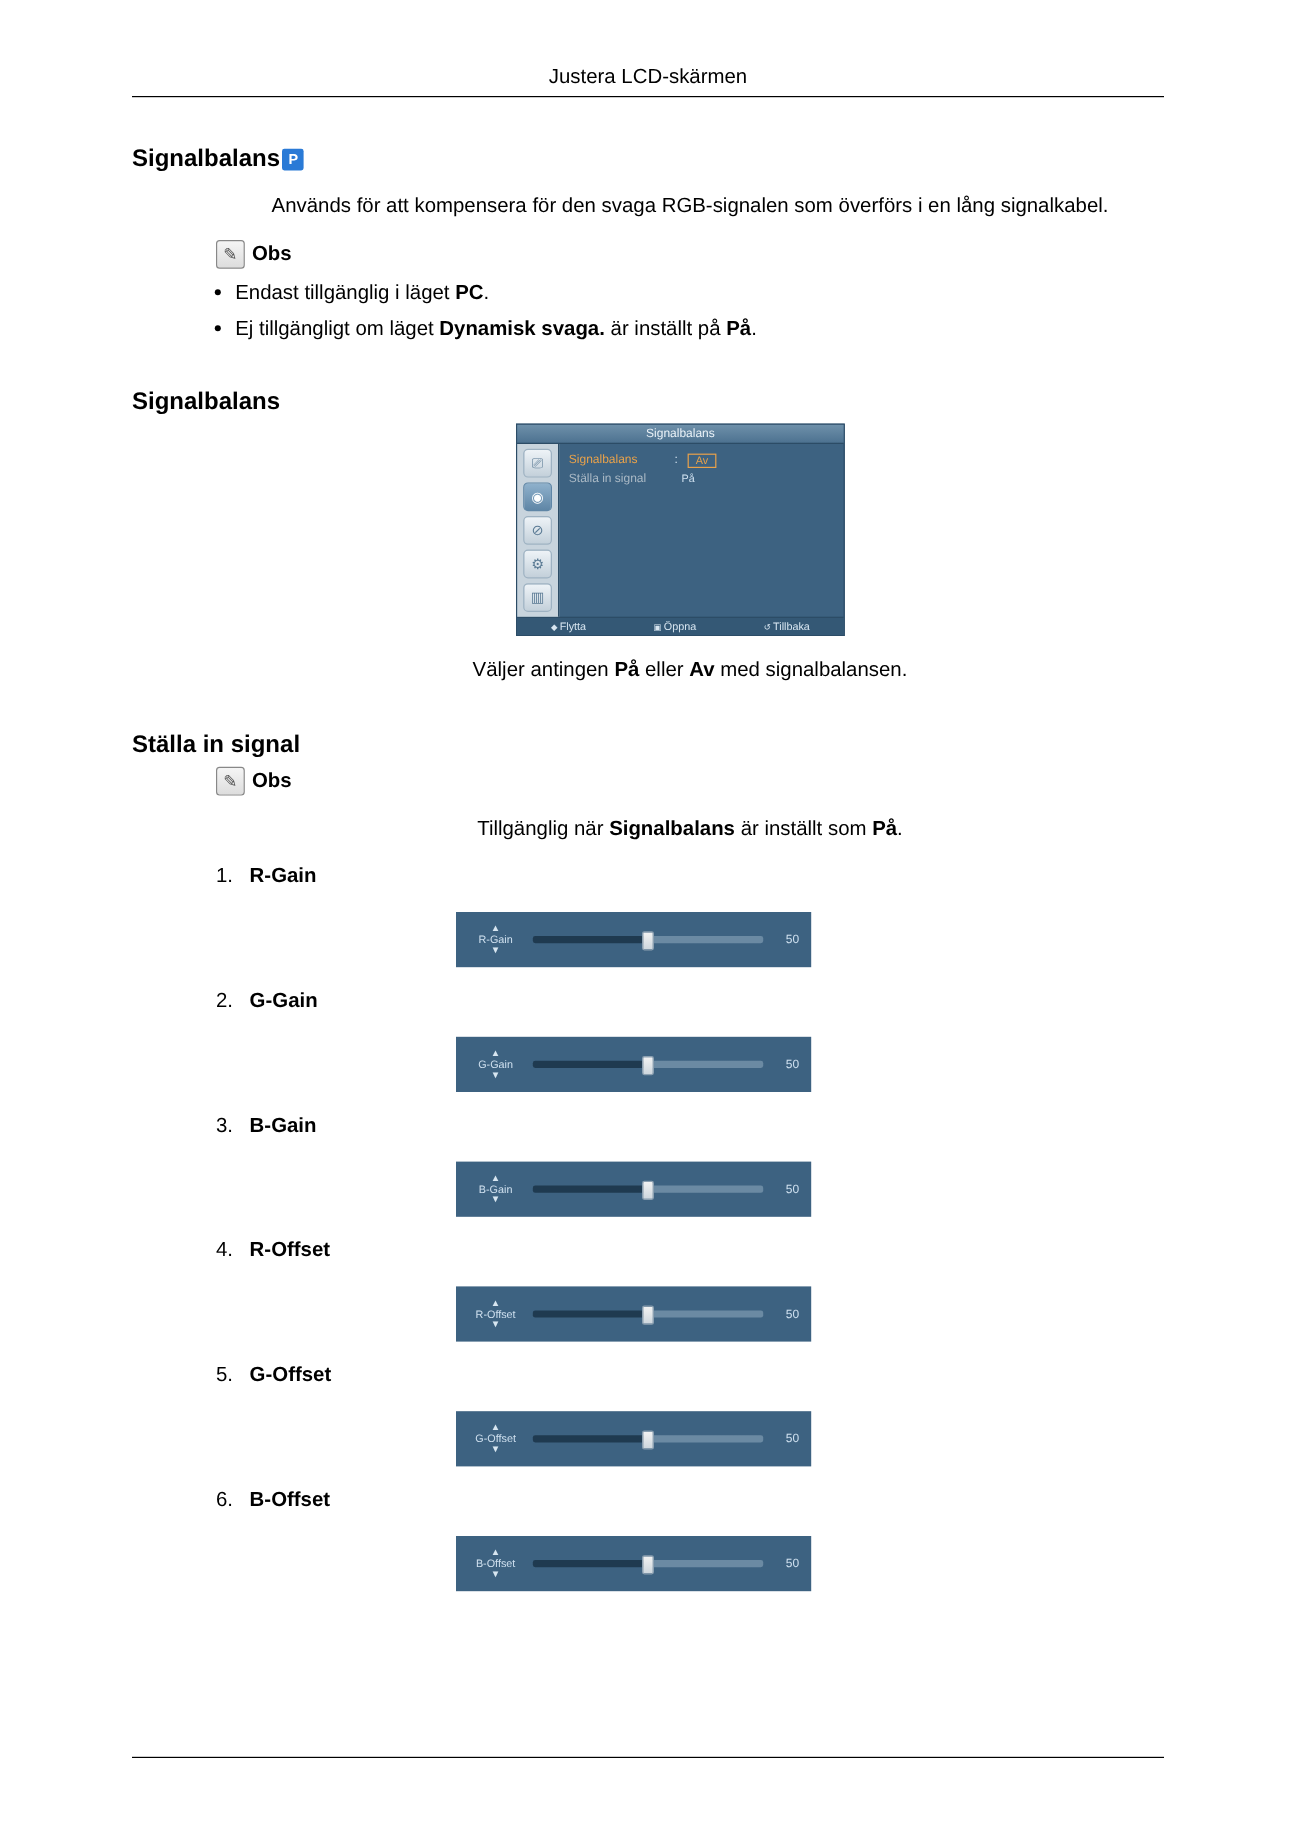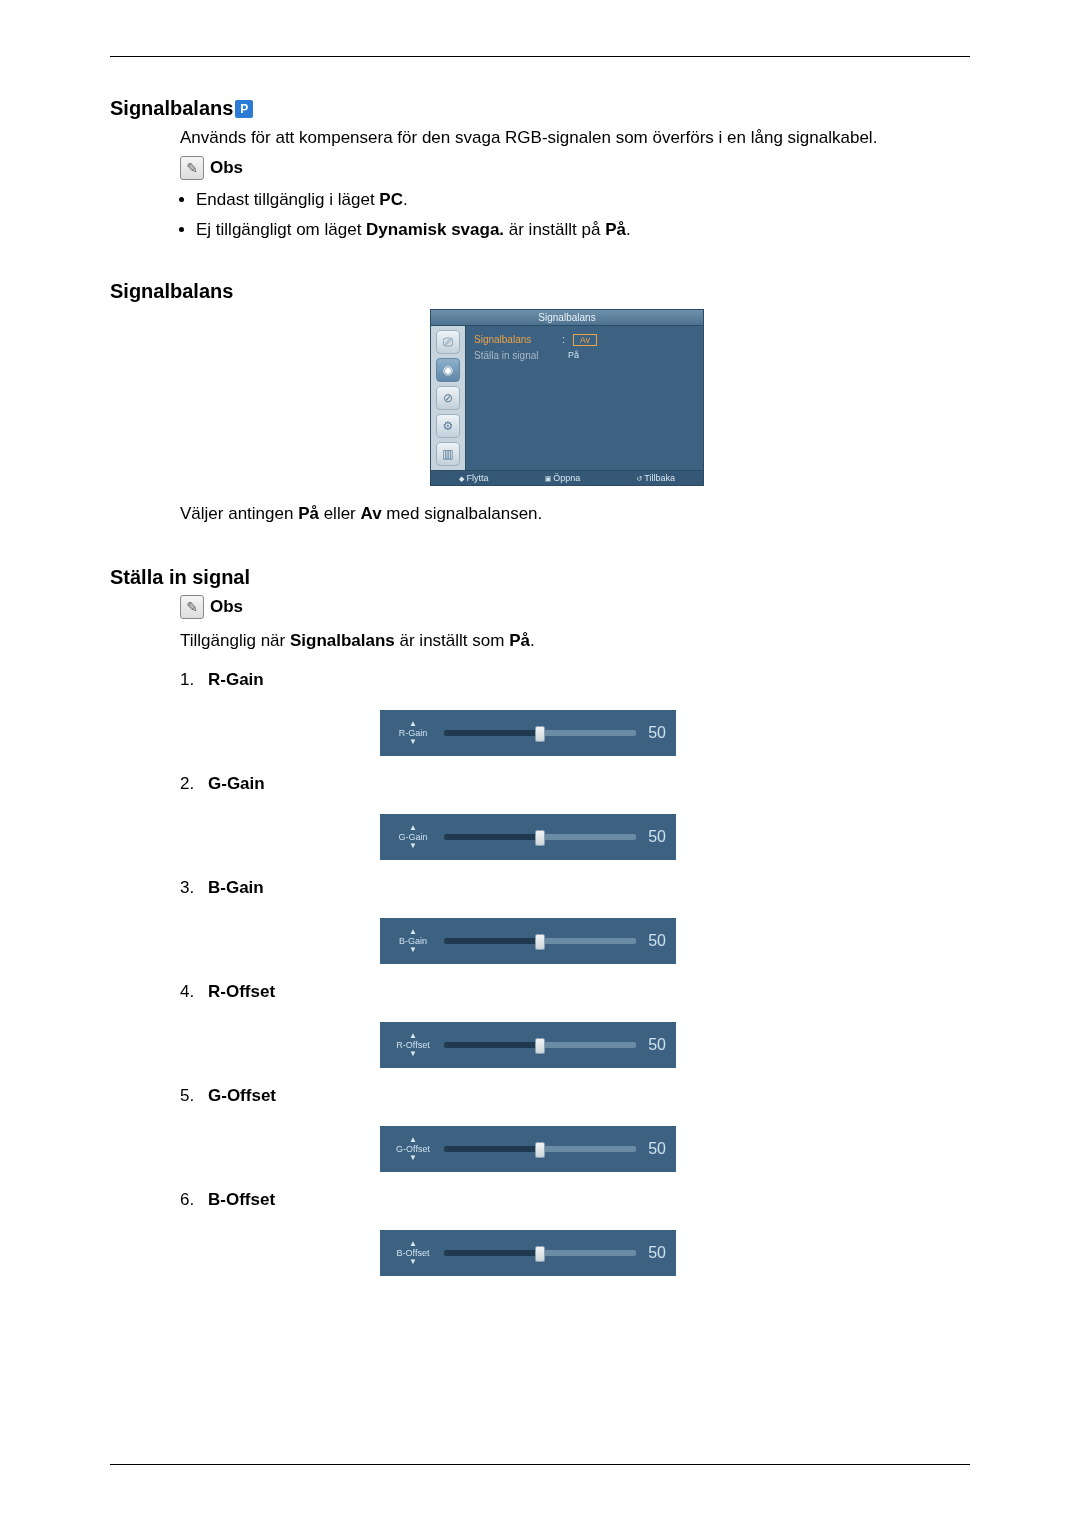--- a/index.html
+++ b/index.html
@@ -243,6 +243,7 @@
 
 <div class="page">
 
+  <div class="header-text">Justera LCD-skärmen</div>
   <hr class="rule">
 
   <div class="section-title">

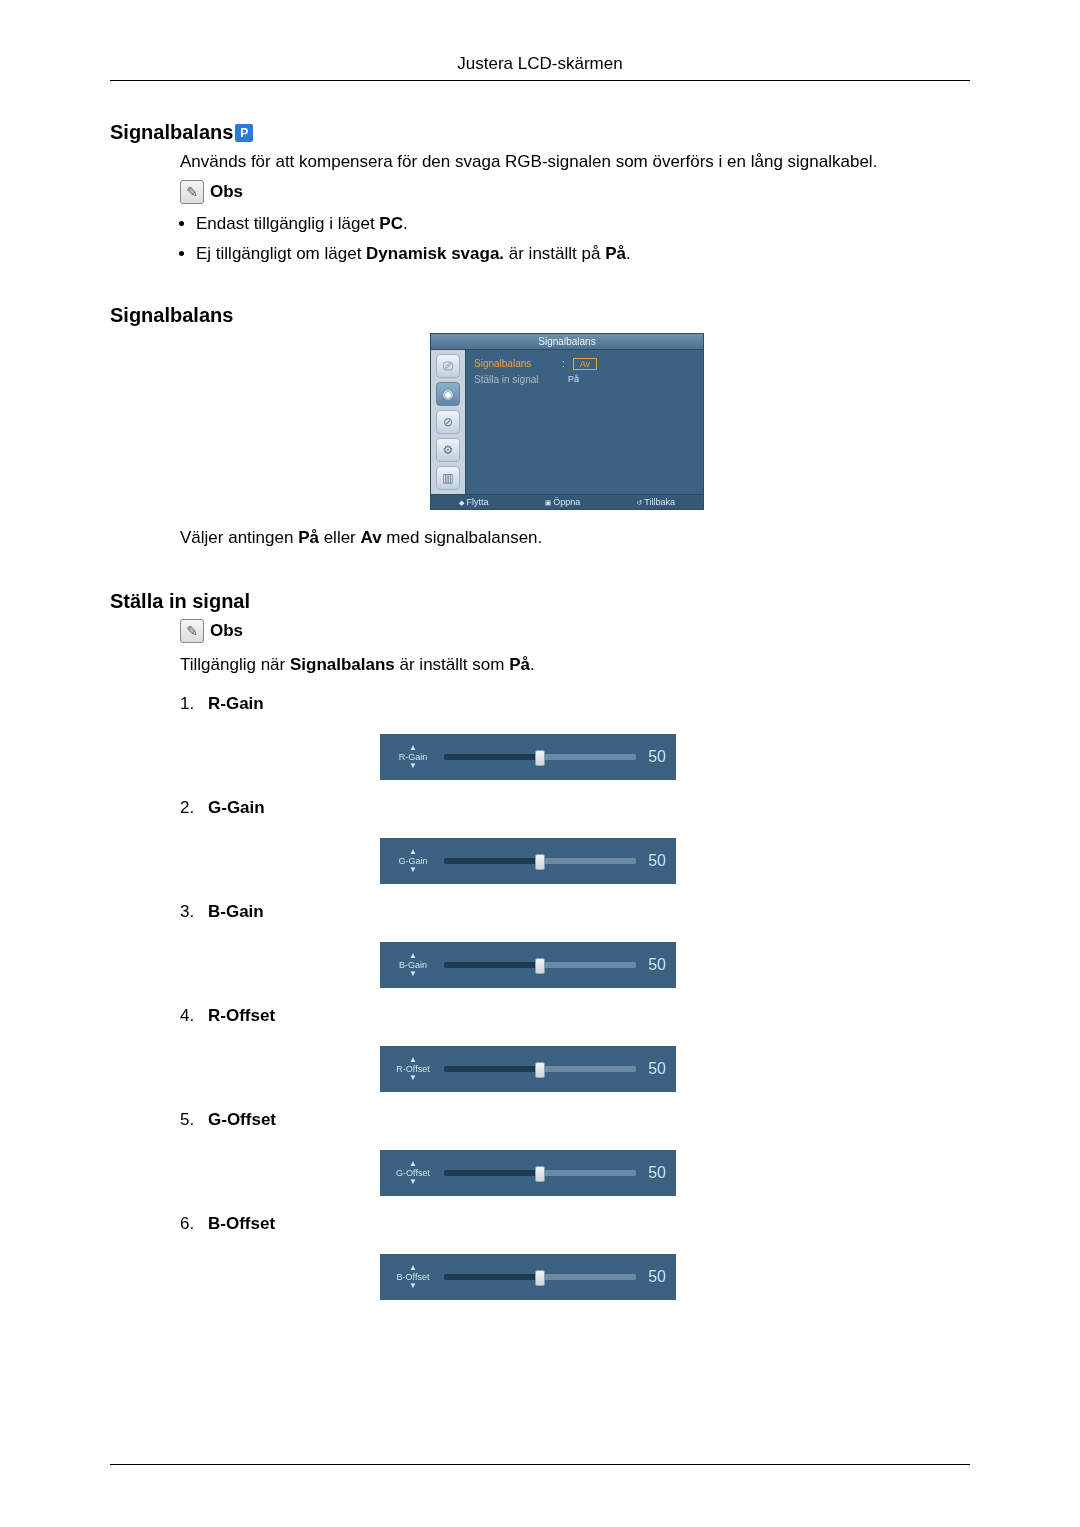--- a/index.html
+++ b/index.html
@@ -53,8 +53,9 @@
     margin-left: 70px;
   }
   .body-text {
-    margin: 6px 0;
+    margin: 16px 0;
     line-height: 1.4;
+    text-align: center;
   }
   .obs-line {
     display: flex;

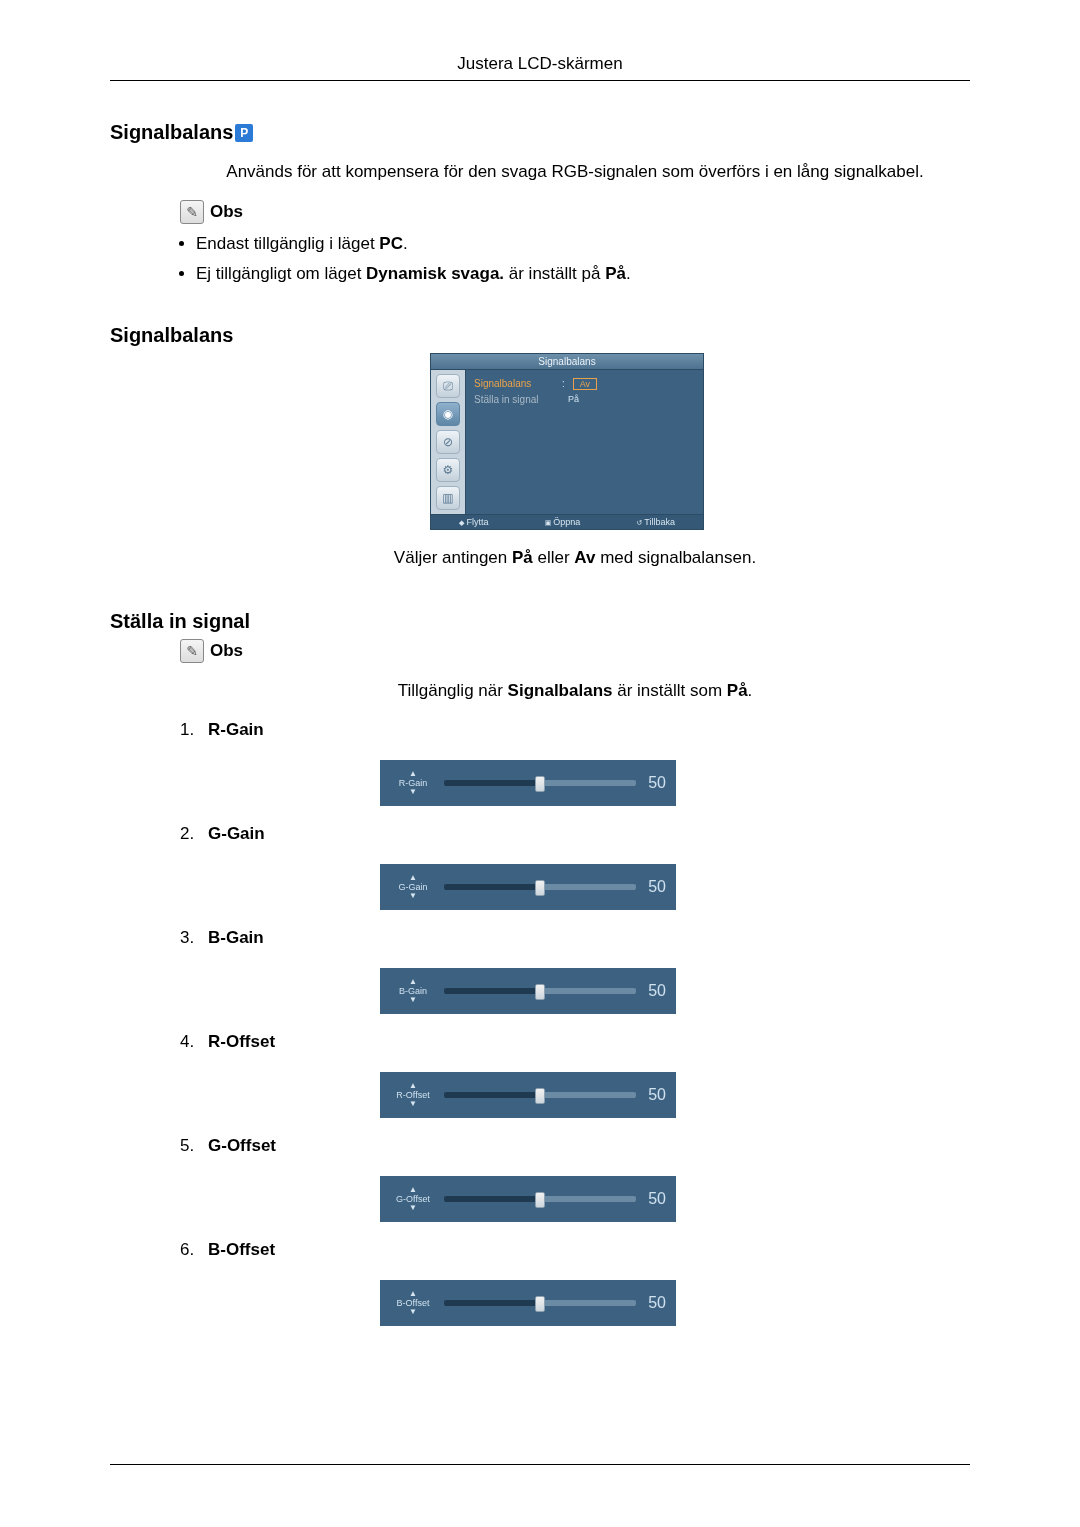--- a/index.html
+++ b/index.html
@@ -230,7 +230,7 @@
     width: 22px;
     text-align: right;
     color: #cfe0ef;
-    font-size: 16px;
+    font-size: 10px;
   }
   .bottom-rule-wrap {
     position: absolute;

